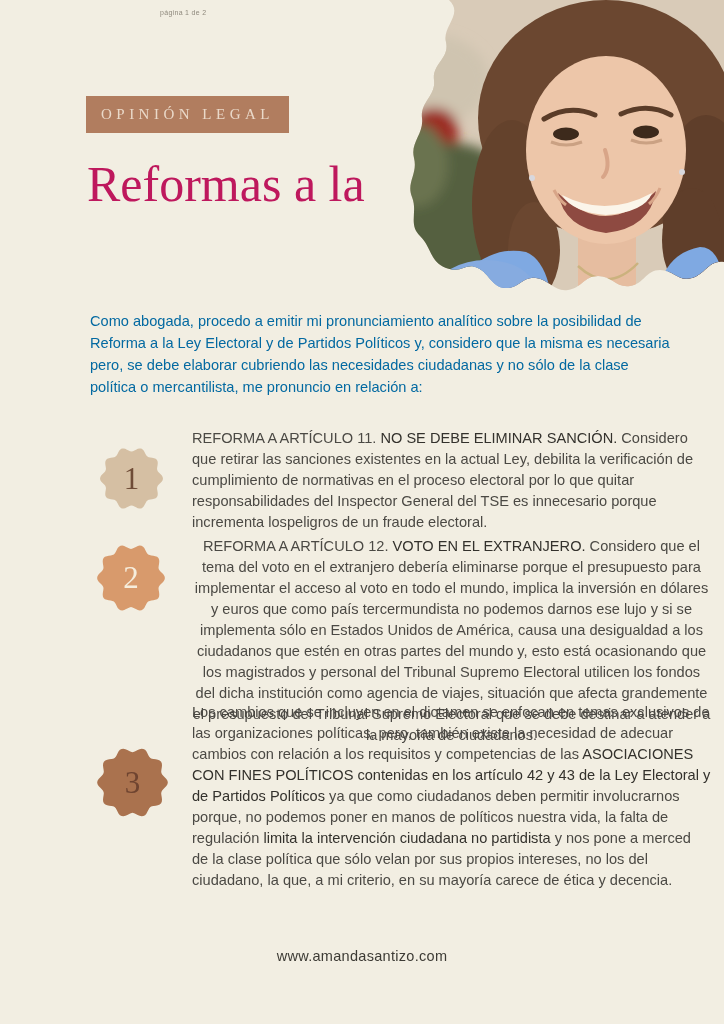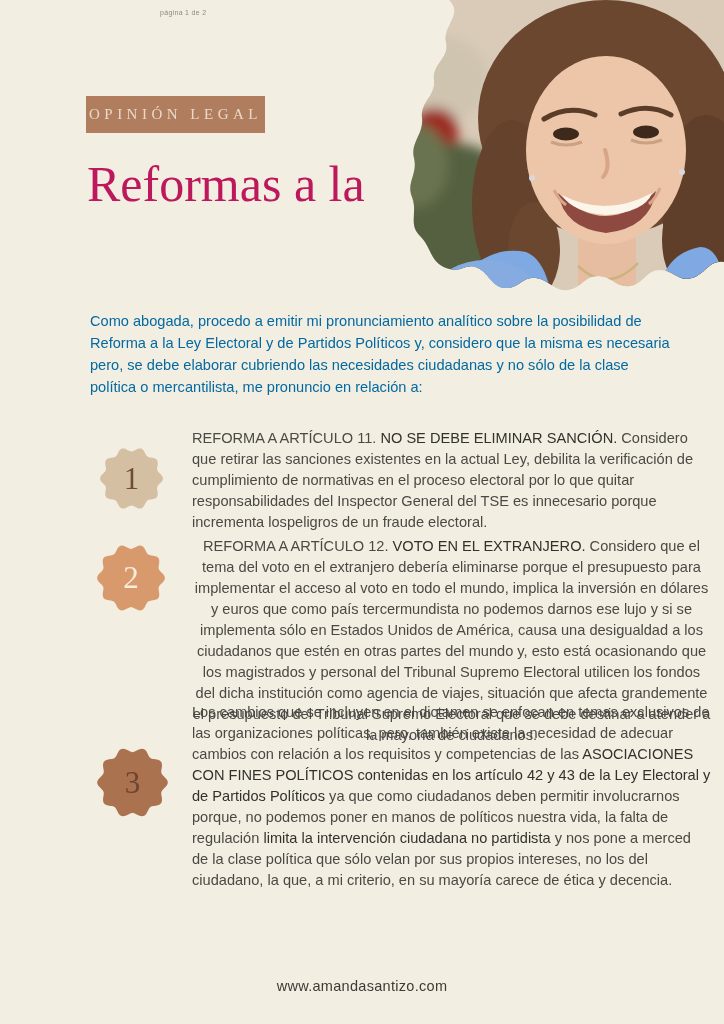--- a/index.html
+++ b/index.html
@@ -14,7 +14,7 @@
   }
   .photo-wrap{position:absolute;top:0;right:0;width:330px;height:300px;}
   .eyebrow{
-    position:absolute;left:86px;top:96px;width:179px;height:37px;
+    position:absolute;left:86px;top:96px;width:203px;height:37px;
     background:#b17d5f;display:flex;align-items:center;justify-content:center;
   }
   .eyebrow span{

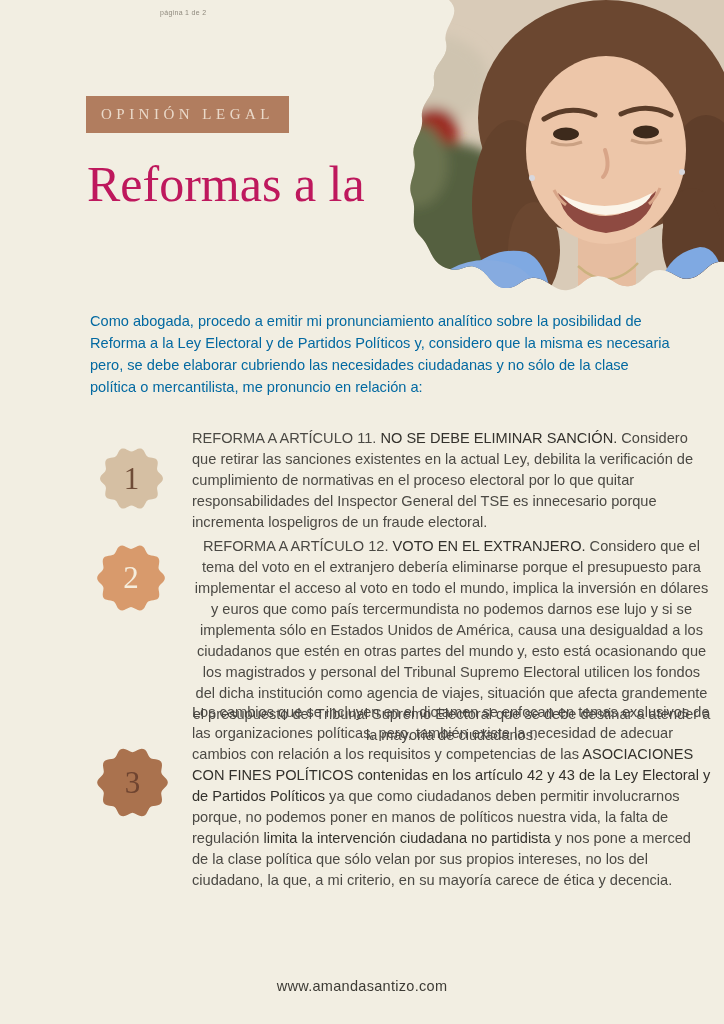--- a/index.html
+++ b/index.html
@@ -49,7 +49,7 @@
   .seal3{left:96px;top:746px;width:73px;height:73px;}
   .footer{
     position:absolute;left:0;top:948px;width:100%;text-align:center;
-    font-size:14.5px;letter-spacing:.3px;color:#3d3b35;margin-top:30px;
+    font-size:14.5px;letter-spacing:.3px;color:#3d3b35;
   }
 </style>
 </head>

